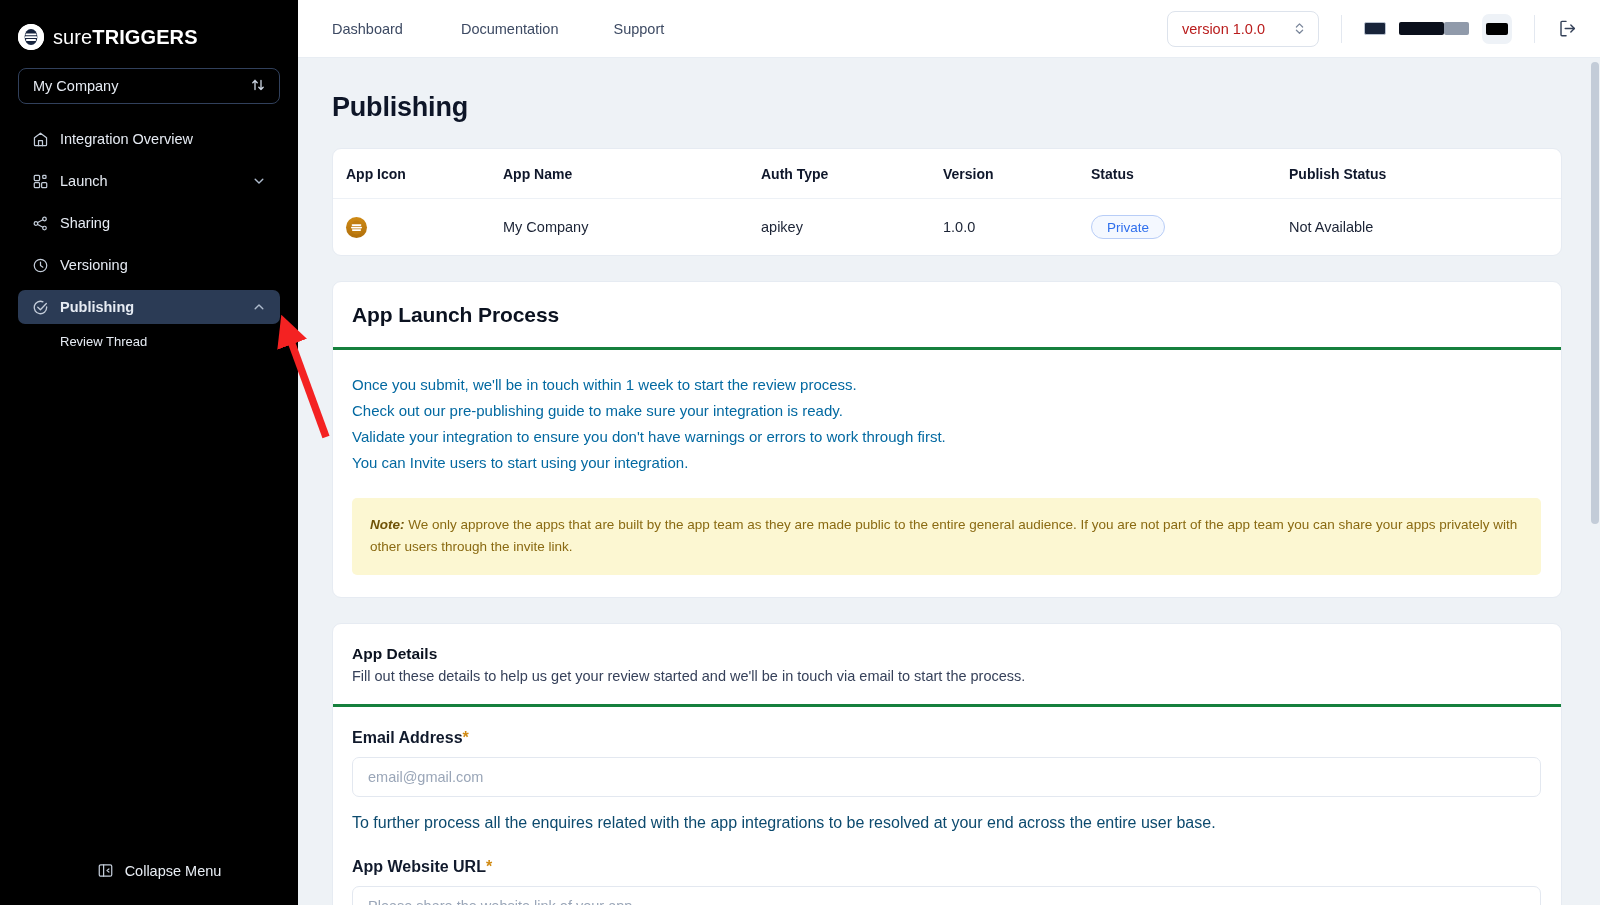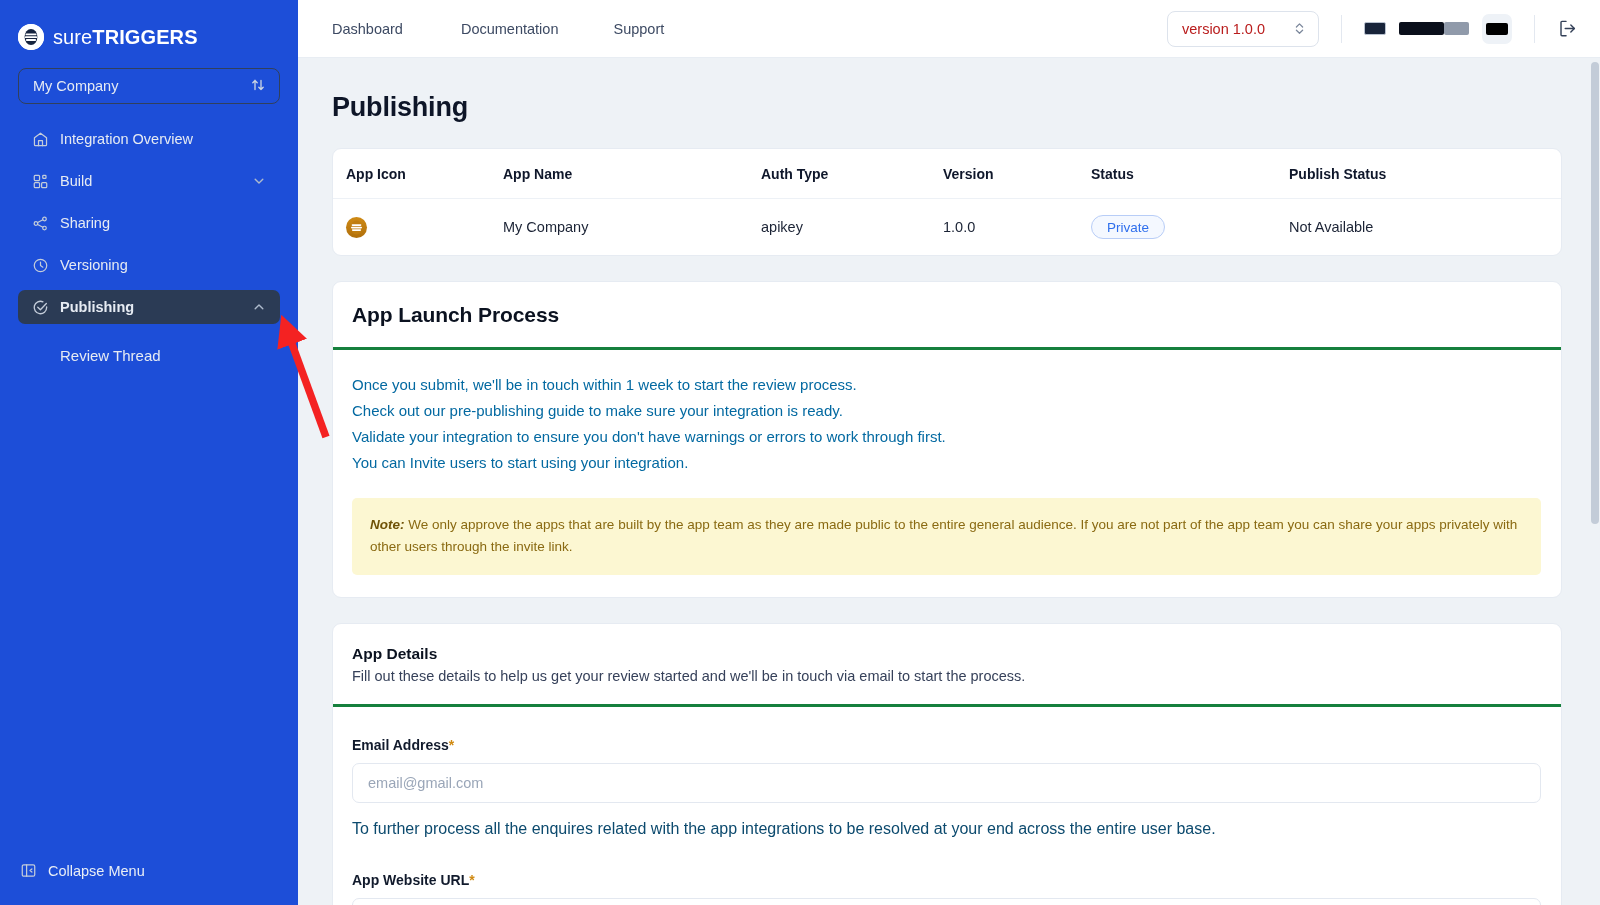--- a/index.html
+++ b/index.html
@@ -15,7 +15,7 @@
   
   .sidebar {
     width: 298px; min-width: 298px; height: 905px;
-    background: #1d4ed8;
+    background: #000000;
     display: flex; flex-direction: column;
     position: relative;
   }

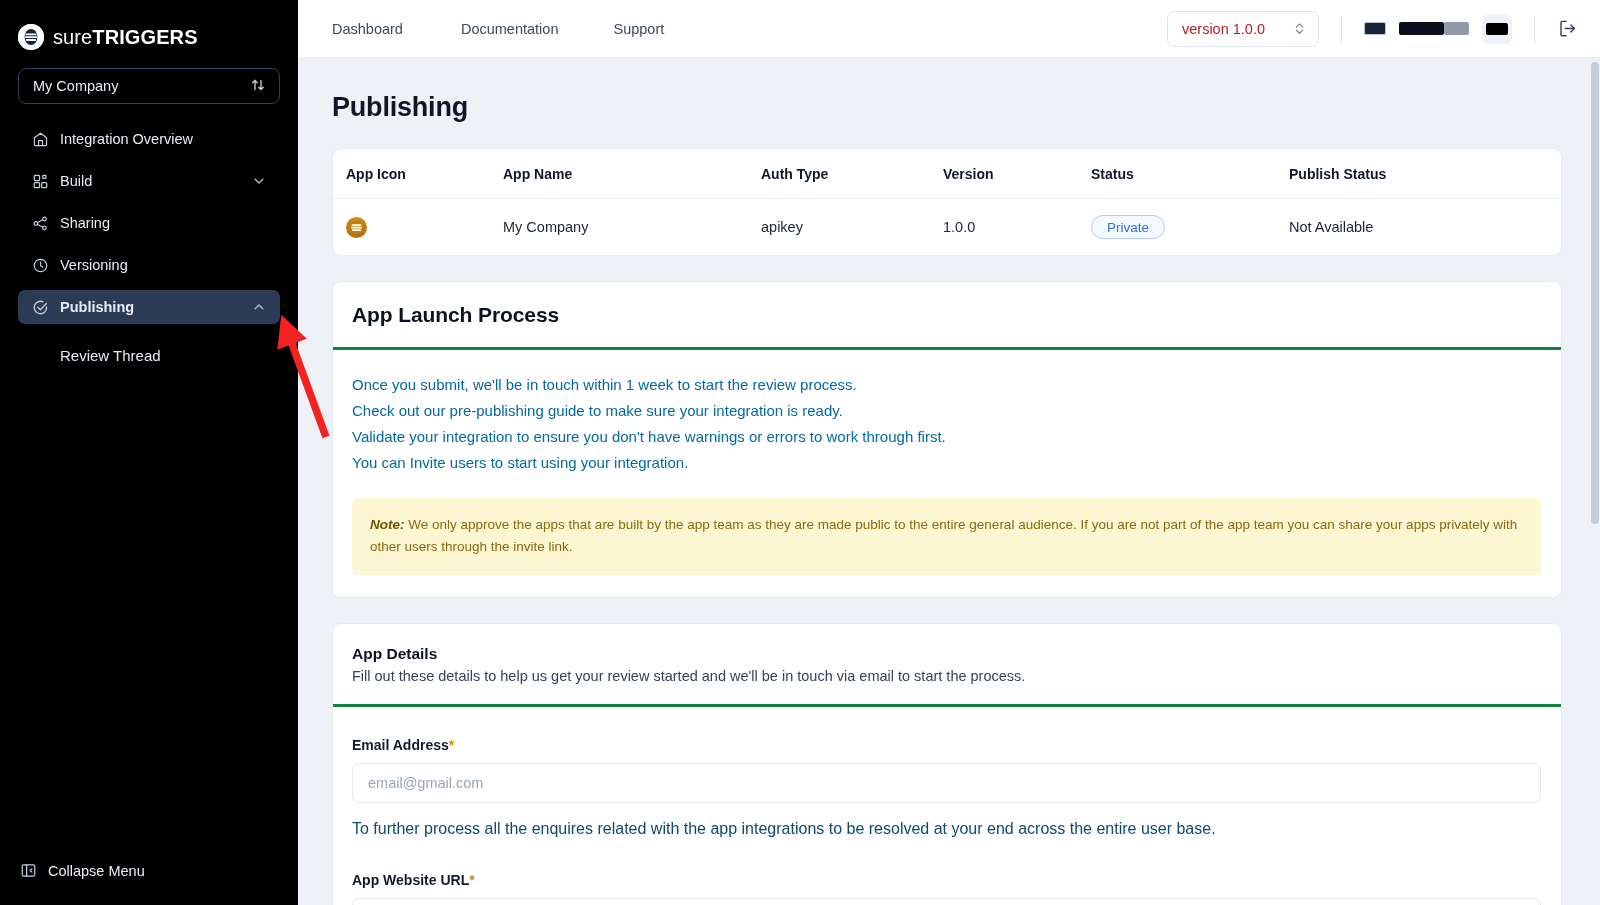--- a/index.html
+++ b/index.html
@@ -230,7 +230,7 @@
             <rect x="11.4" y="2.4" width="3.4" height="3.4" rx="0.8"></rect>
           </svg>
         </span>
-        <span class="ni-label">Build</span>
+        <span class="ni-label">Launch</span>
         <span class="ni-chev">
           <svg width="14" height="14" viewBox="0 0 14 14" fill="none" stroke="currentColor" stroke-width="1.4" stroke-linecap="round" stroke-linejoin="round">
               <path d="M3.2 5.2 7 9l3.8-3.8"></path>

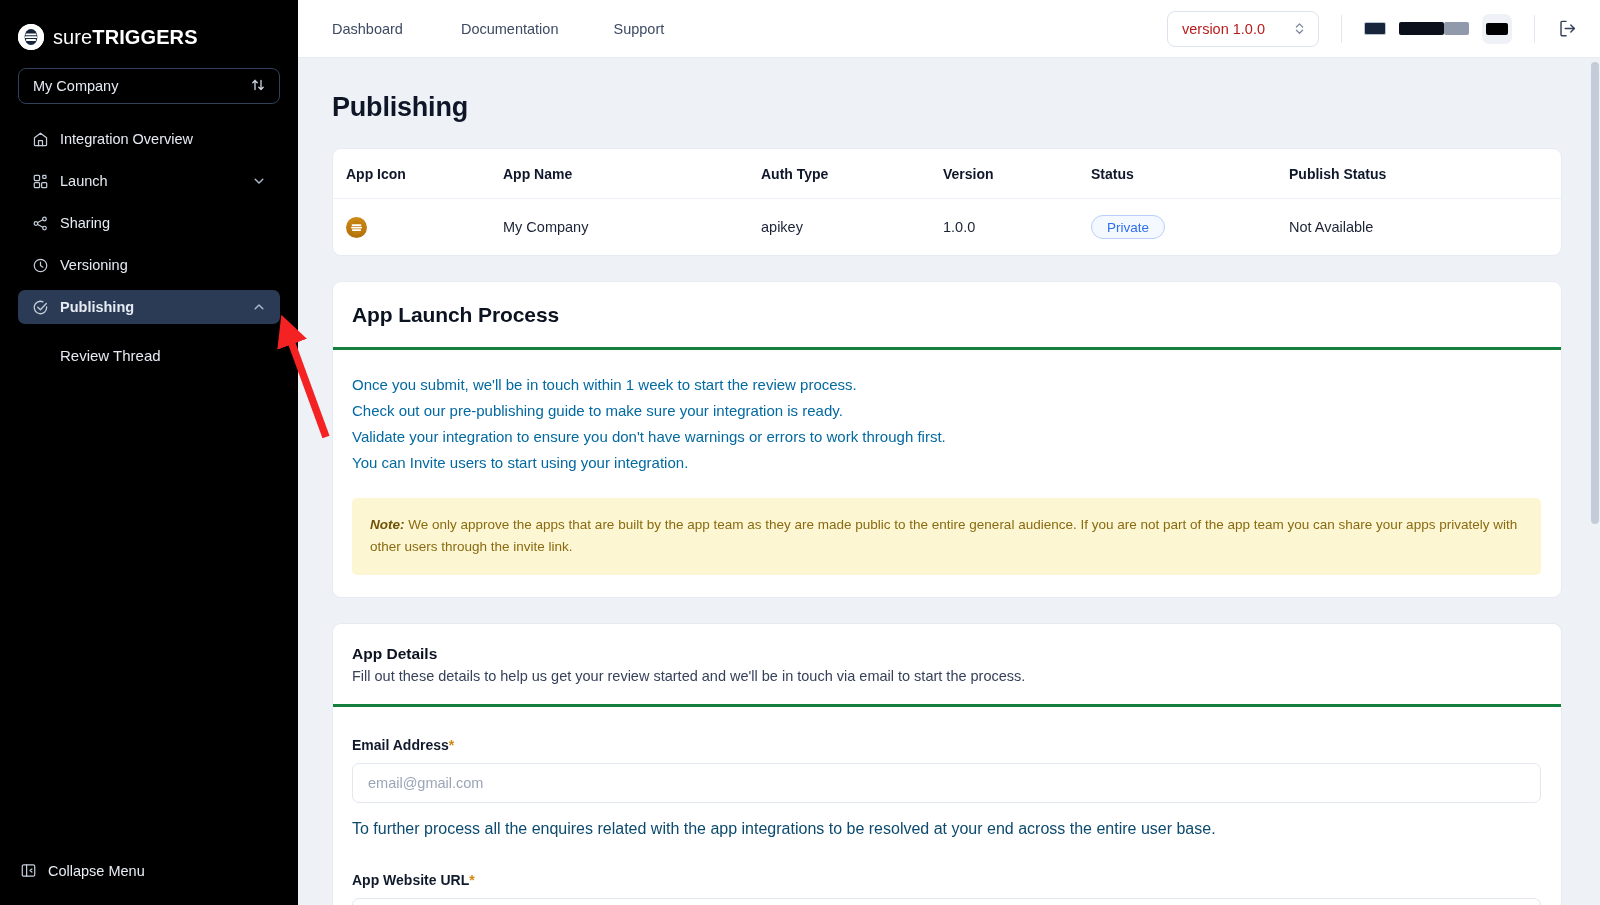--- a/index.html
+++ b/index.html
@@ -51,9 +51,9 @@
   .nav-item .ni-chev { color: #aebbcd; display: flex; align-items: center; }
   .nav-item.active { background: #2b3b55; font-weight: 700; }
   .nav-sub {
-    height: 30px; margin: 8px 18px 8px 18px;
-    display: flex; align-items: center; padding-left: 42px;
-    color: #e6ebf3; font-size: 15px; cursor: pointer; font-weight: 500;
+    height: 30px; margin: 2px 18px 8px 18px;
+    display: flex; padding-left: 42px;
+    color: #e6ebf3; font-size: 13px; cursor: pointer; font-weight: 500;
   }
 
   .collapse {

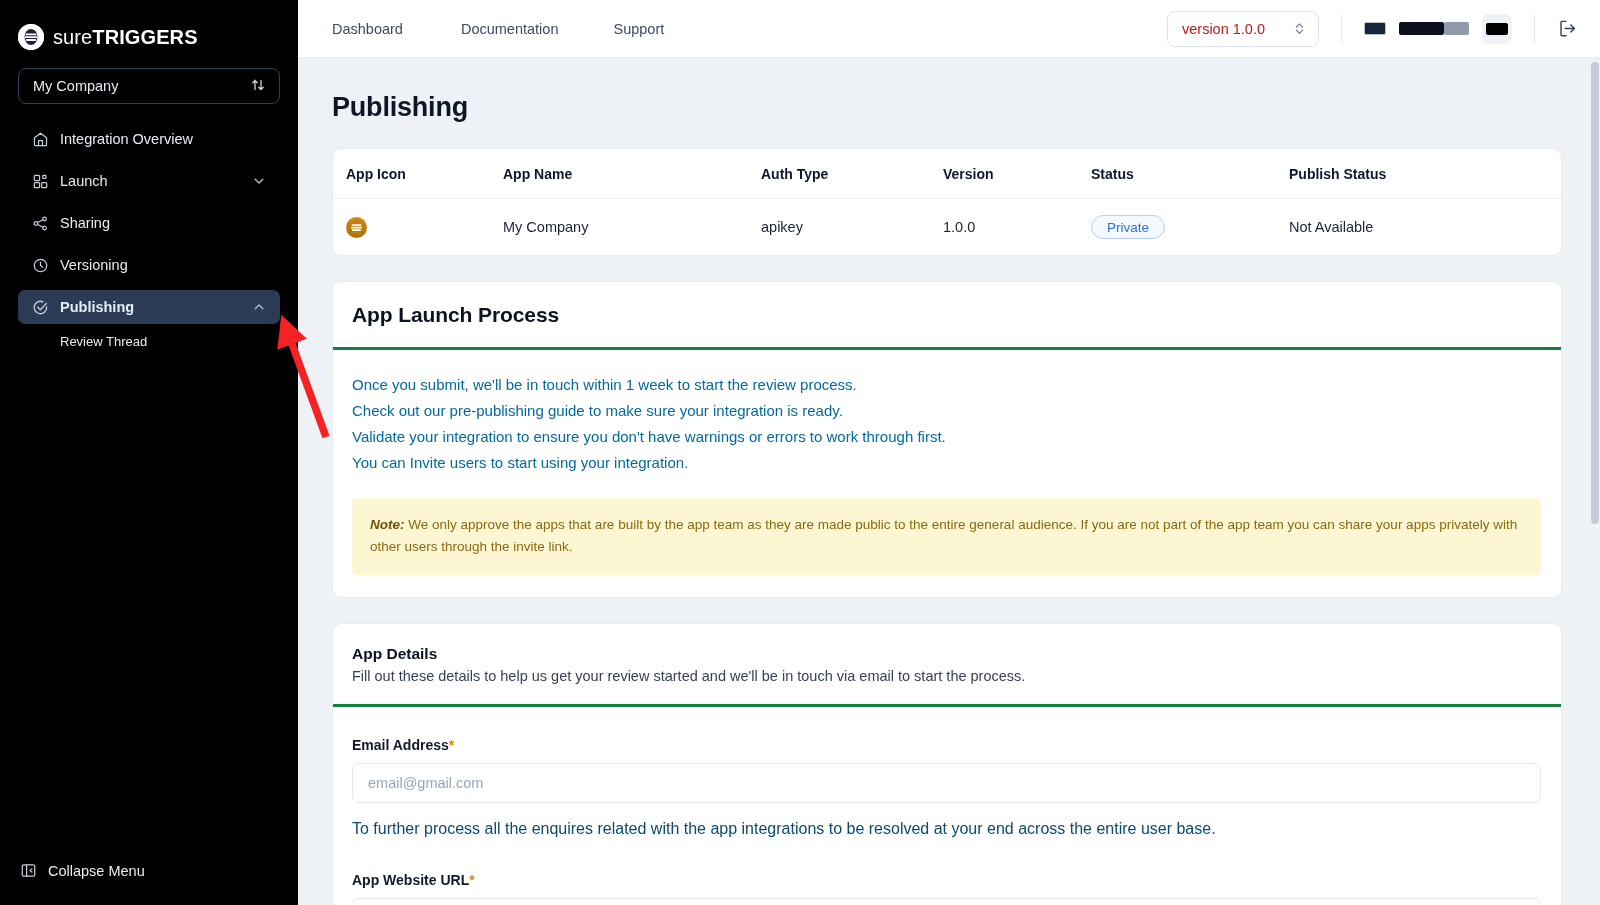--- a/index.html
+++ b/index.html
@@ -153,7 +153,7 @@
   .note b { color: #6f5207; font-weight: 700; font-style: italic; }
 
   .field { padding: 0 20px 0 19px; }
-  .field-label { font-size: 14px; font-weight: 700; color: #111a2c; margin-bottom: 10px; margin-top: 8px; }
+  .field-label { font-size: 16px; font-weight: 700; color: #111a2c; margin-bottom: 10px; }
   .field-label .req { color: #d08a12; font-weight: 700; }
   .input {
     width: 100%; height: 40px; border: 1px solid #e3e8f0; border-radius: 7px;

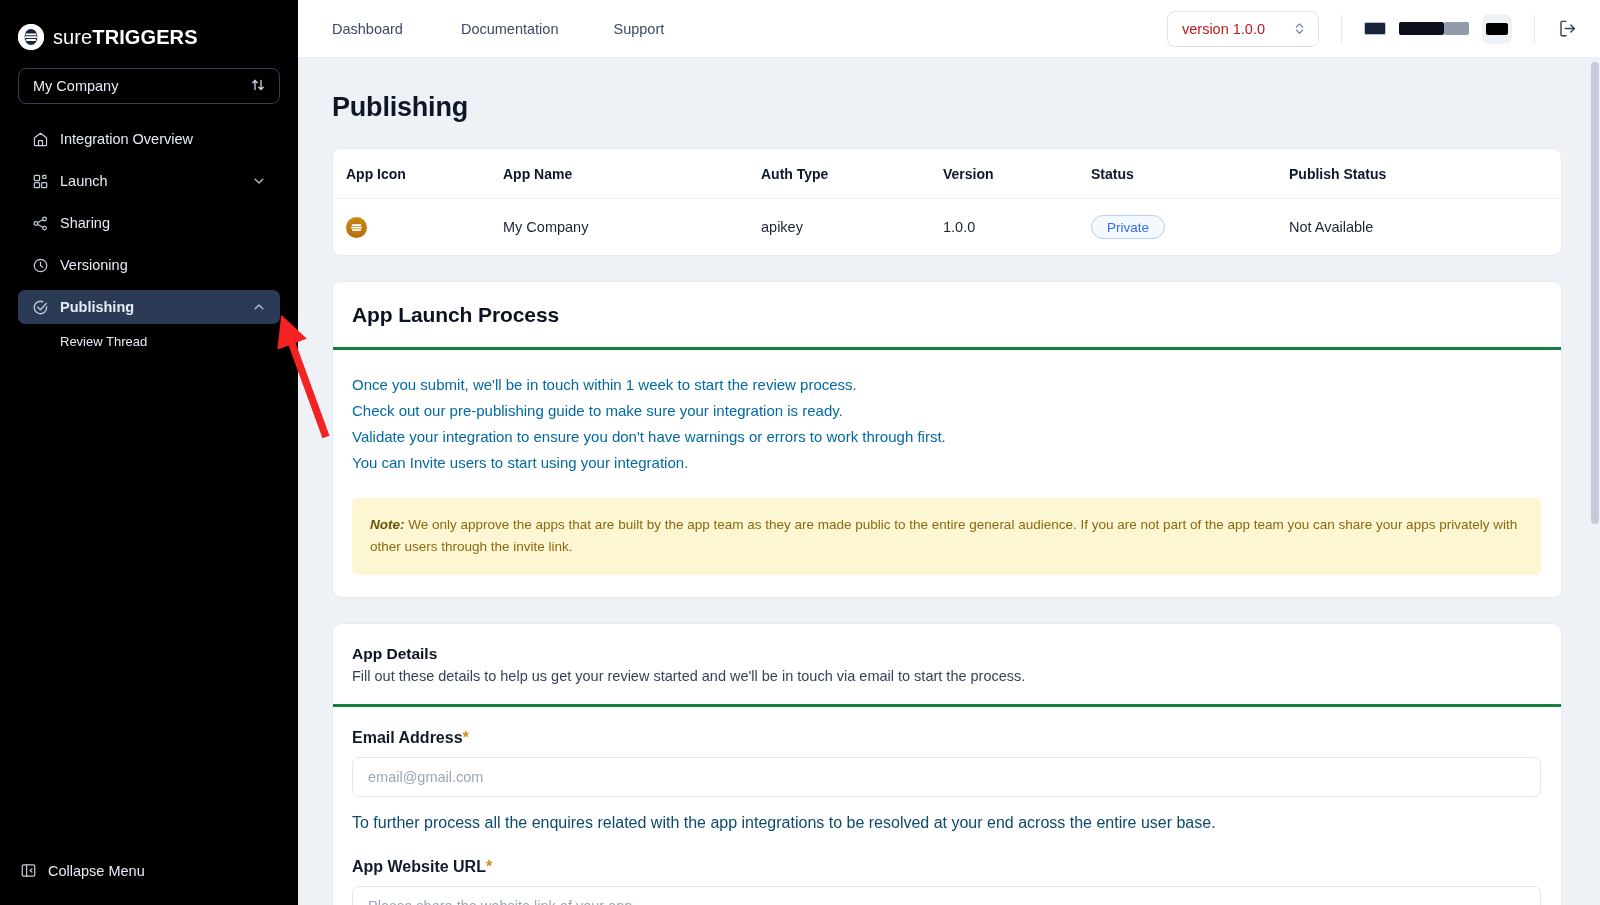--- a/index.html
+++ b/index.html
@@ -58,7 +58,7 @@
 
   .collapse {
     margin-top: auto; margin-bottom: 26px; padding-left: 20px;
-    display: flex; align-items: center; gap: 11px; cursor: pointer;
+    display: flex; align-items: center; gap: 11px; cursor: pointer; justify-content: center;
   }
   .collapse .c-icon { width: 17px; height: 17px; color: #c4cdda; display:flex; }
   .collapse .c-label { color: #e9eef5; font-size: 14.5px; }

